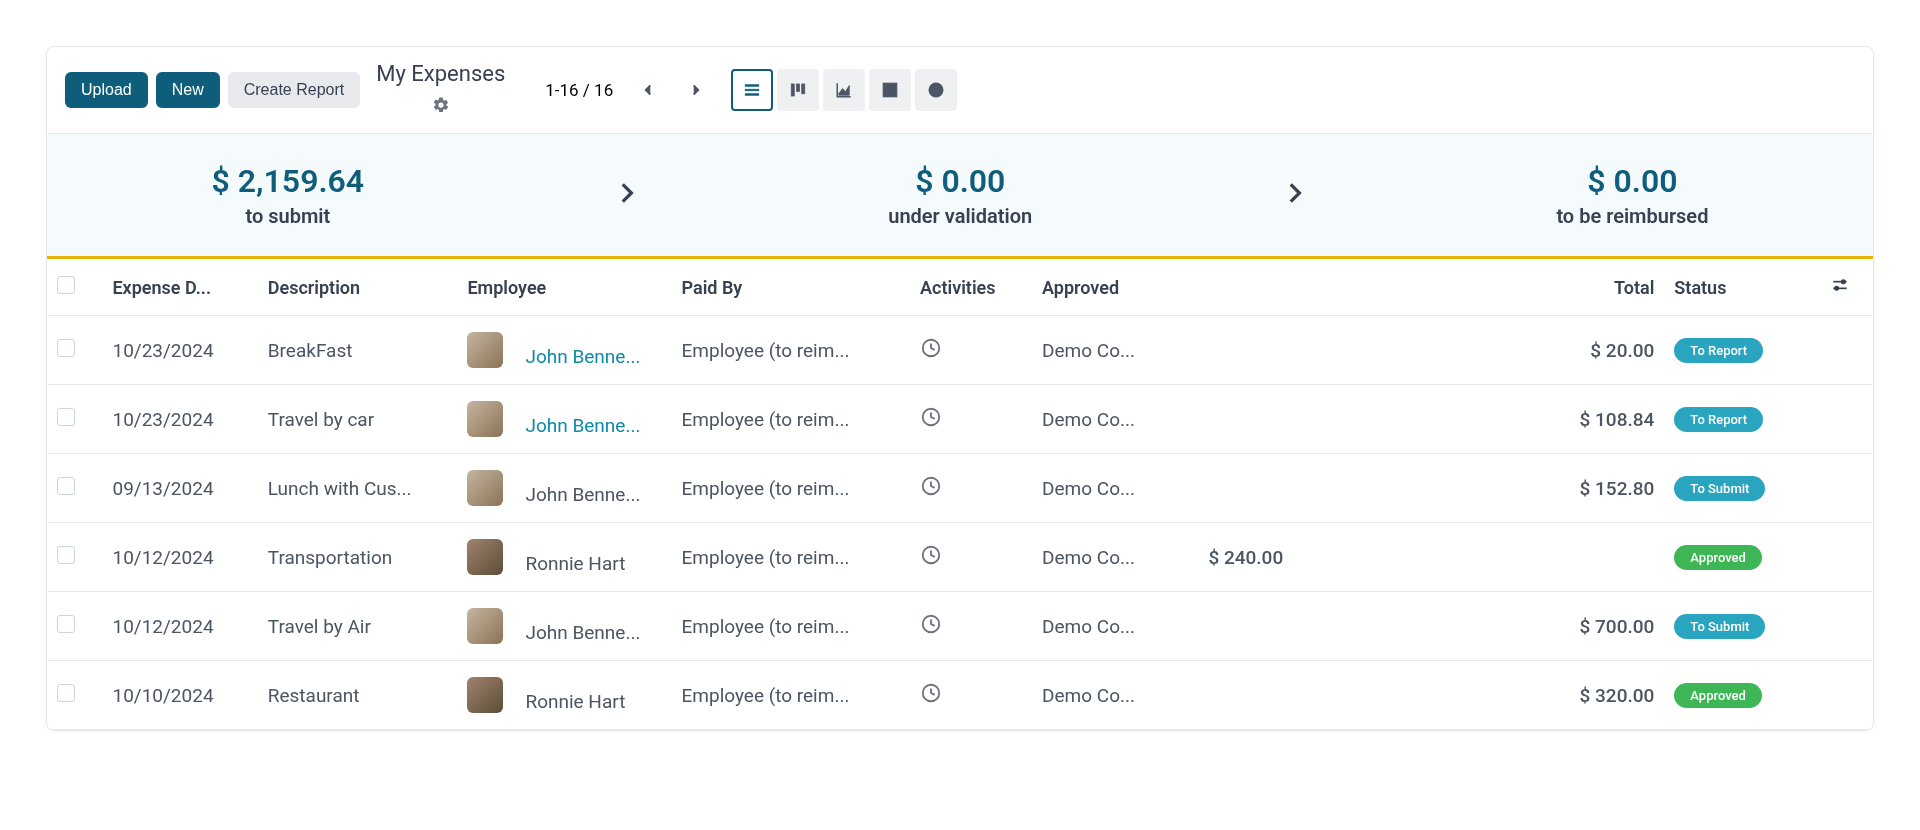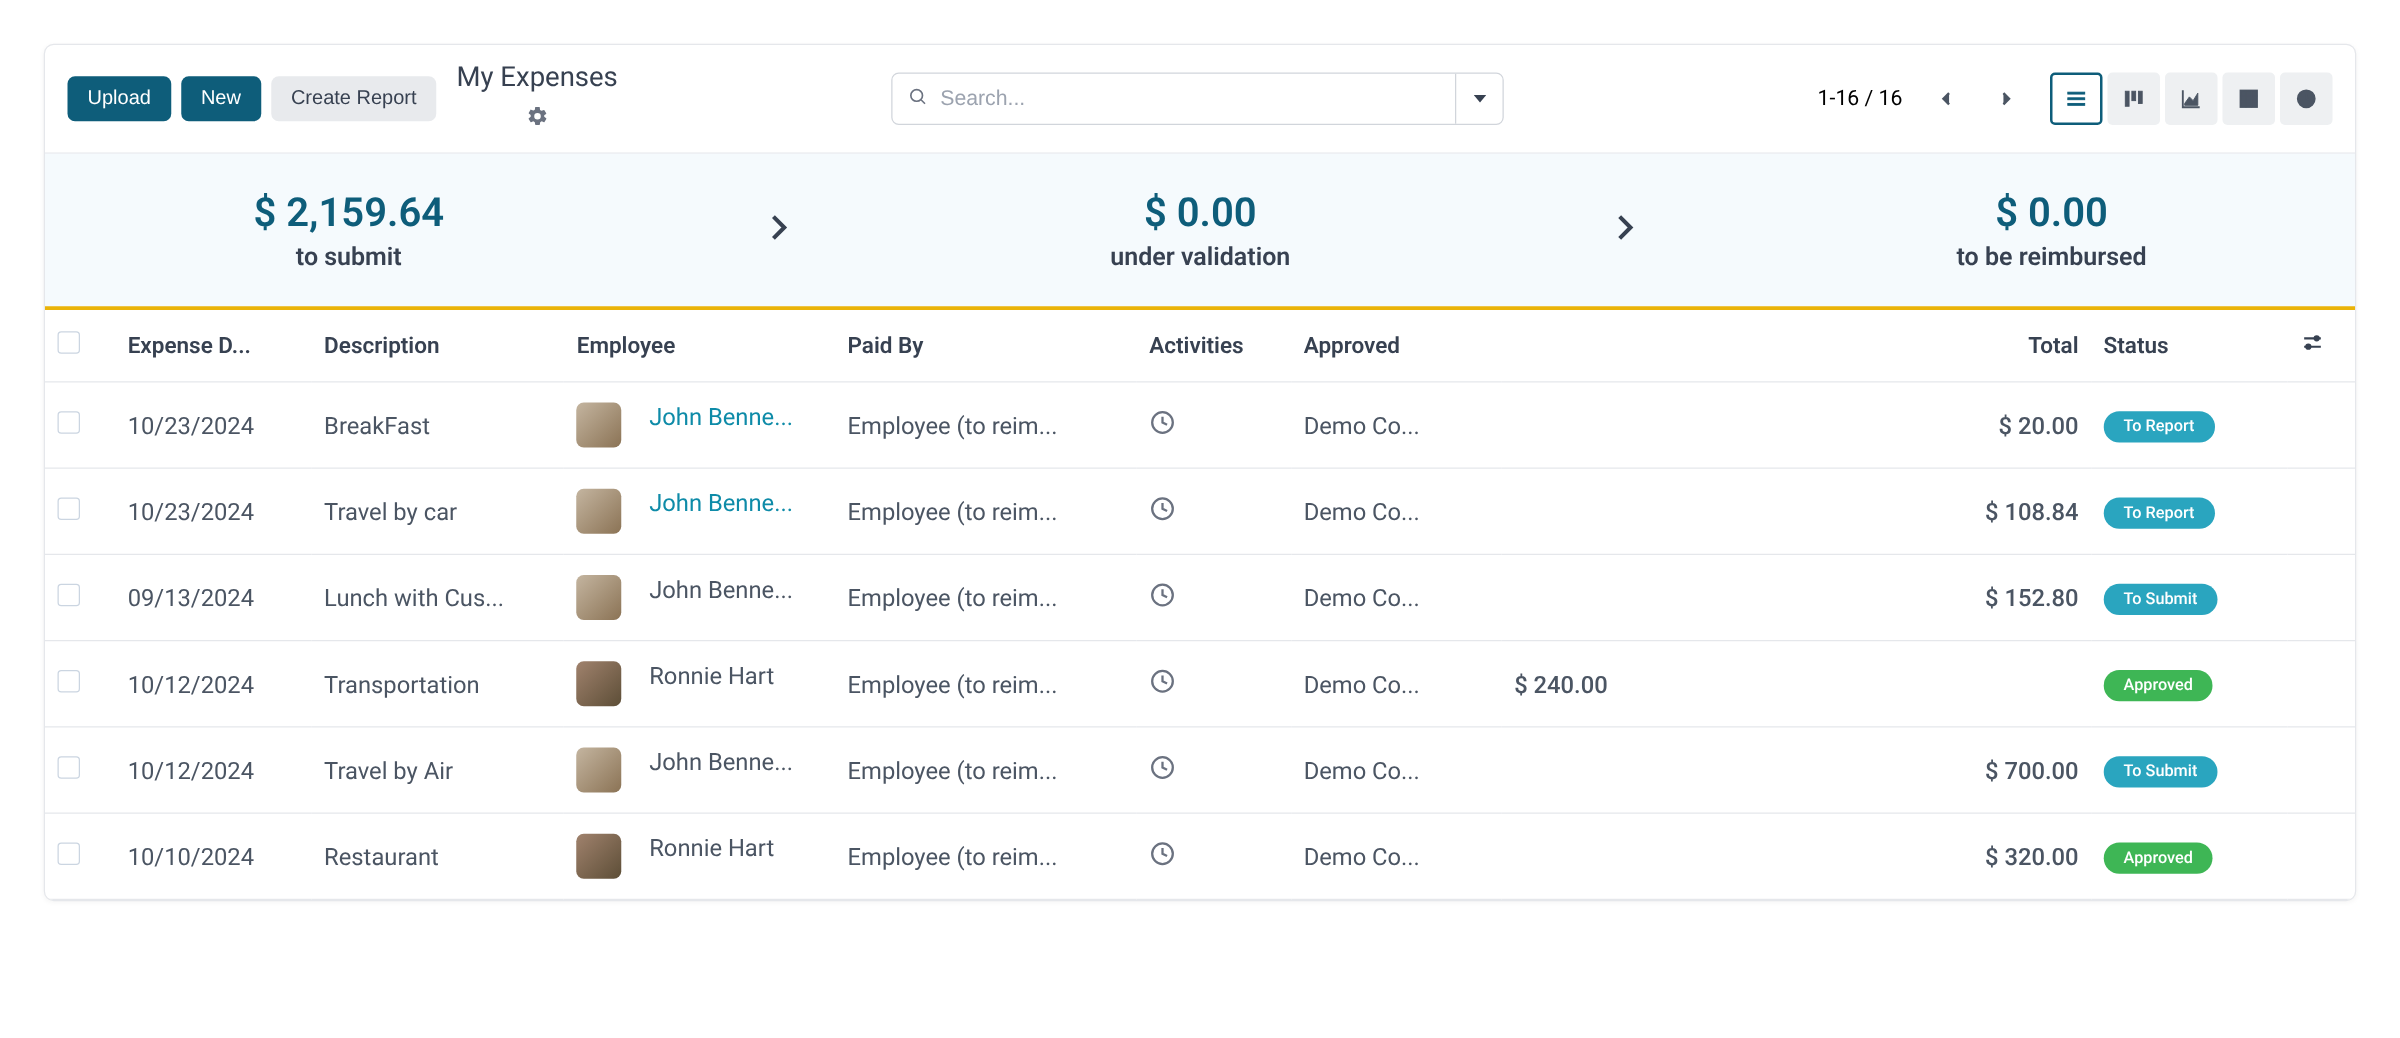--- a/index.html
+++ b/index.html
@@ -4,7 +4,7 @@
 <style>
 * { box-sizing: border-box; margin: 0; padding: 0; }
 body { font-family: -apple-system, BlinkMacSystemFont, "Segoe UI", Roboto, sans-serif; background: #fff; color: #374151; font-size: 15px; }
-.app { width: 1920px; margin: 0 auto; padding: 35px; }
+.app { width: 1920px; margin: 0 auto; padding: 46px; }
 .container { border: 1px solid #e5e7eb; border-radius: 8px; overflow: hidden; background: #fff; box-shadow: 0 1px 4px rgba(0,0,0,0.04); }
 
 

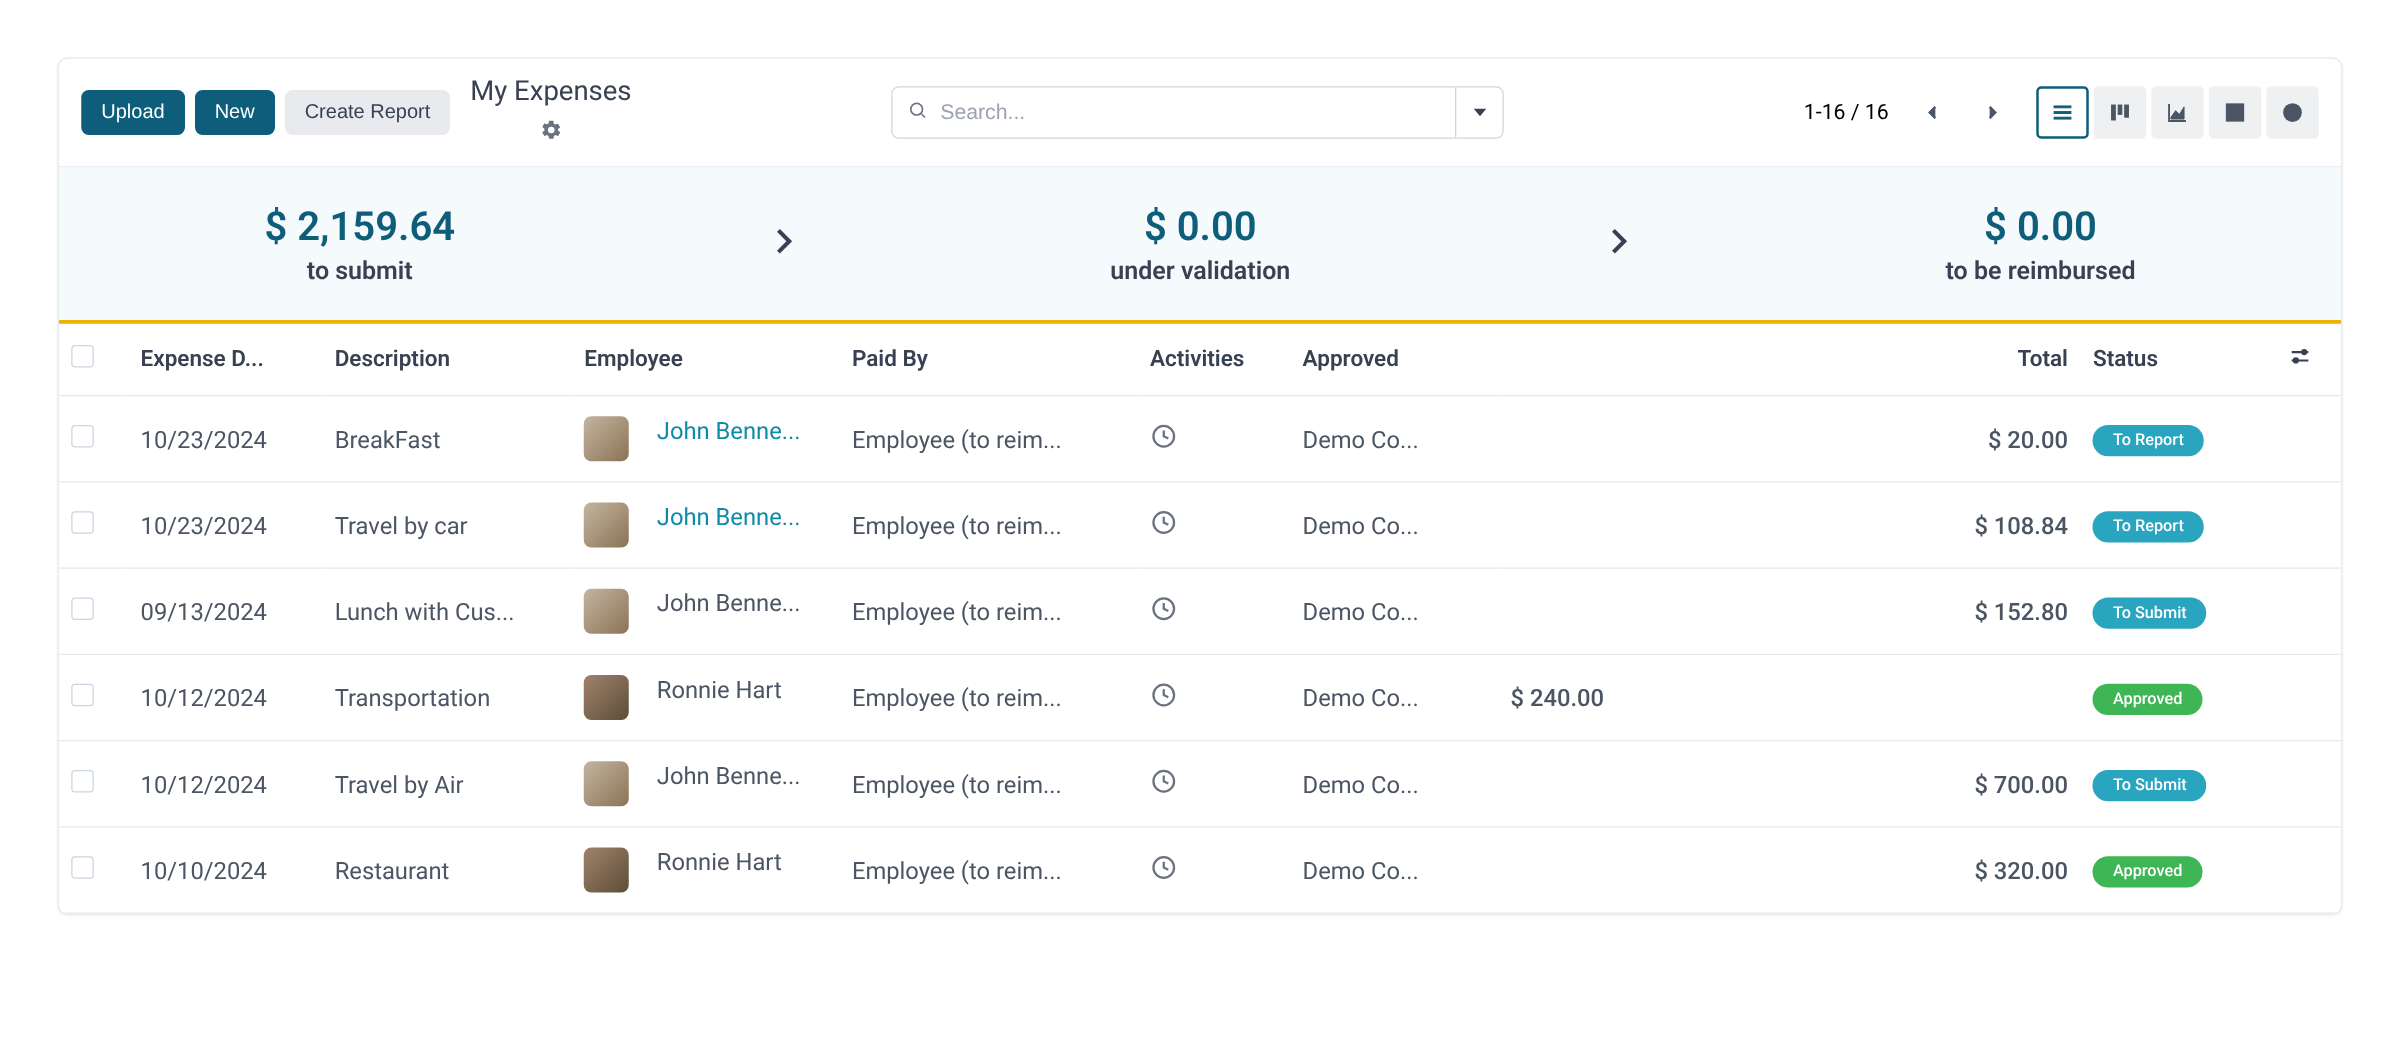--- a/index.html
+++ b/index.html
@@ -84,22 +84,6 @@
       </span>
     </div>
 
-    <div class="search-wrap">
-      <div class="search-inner">
-        <span>
-          <svg viewBox="0 0 24 24" stroke-width="2">
-                <circle cx="11" cy="11" r="7"></circle>
-                <line x1="21" y1="21" x2="16.5" y2="16.5"></line>
-              </svg>
-        </span>
-        <input class="search-input" placeholder="Search..." style="">
-      </div>
-      <div class="search-caret">
-        <svg viewBox="0 0 10 10">
-              <path d="M0 2 L5 8 L10 2 Z"></path>
-            </svg>
-      </div>
-    </div>
 
     <div class="right-controls">
       <span class="pager-text">1-16 / 16</span>

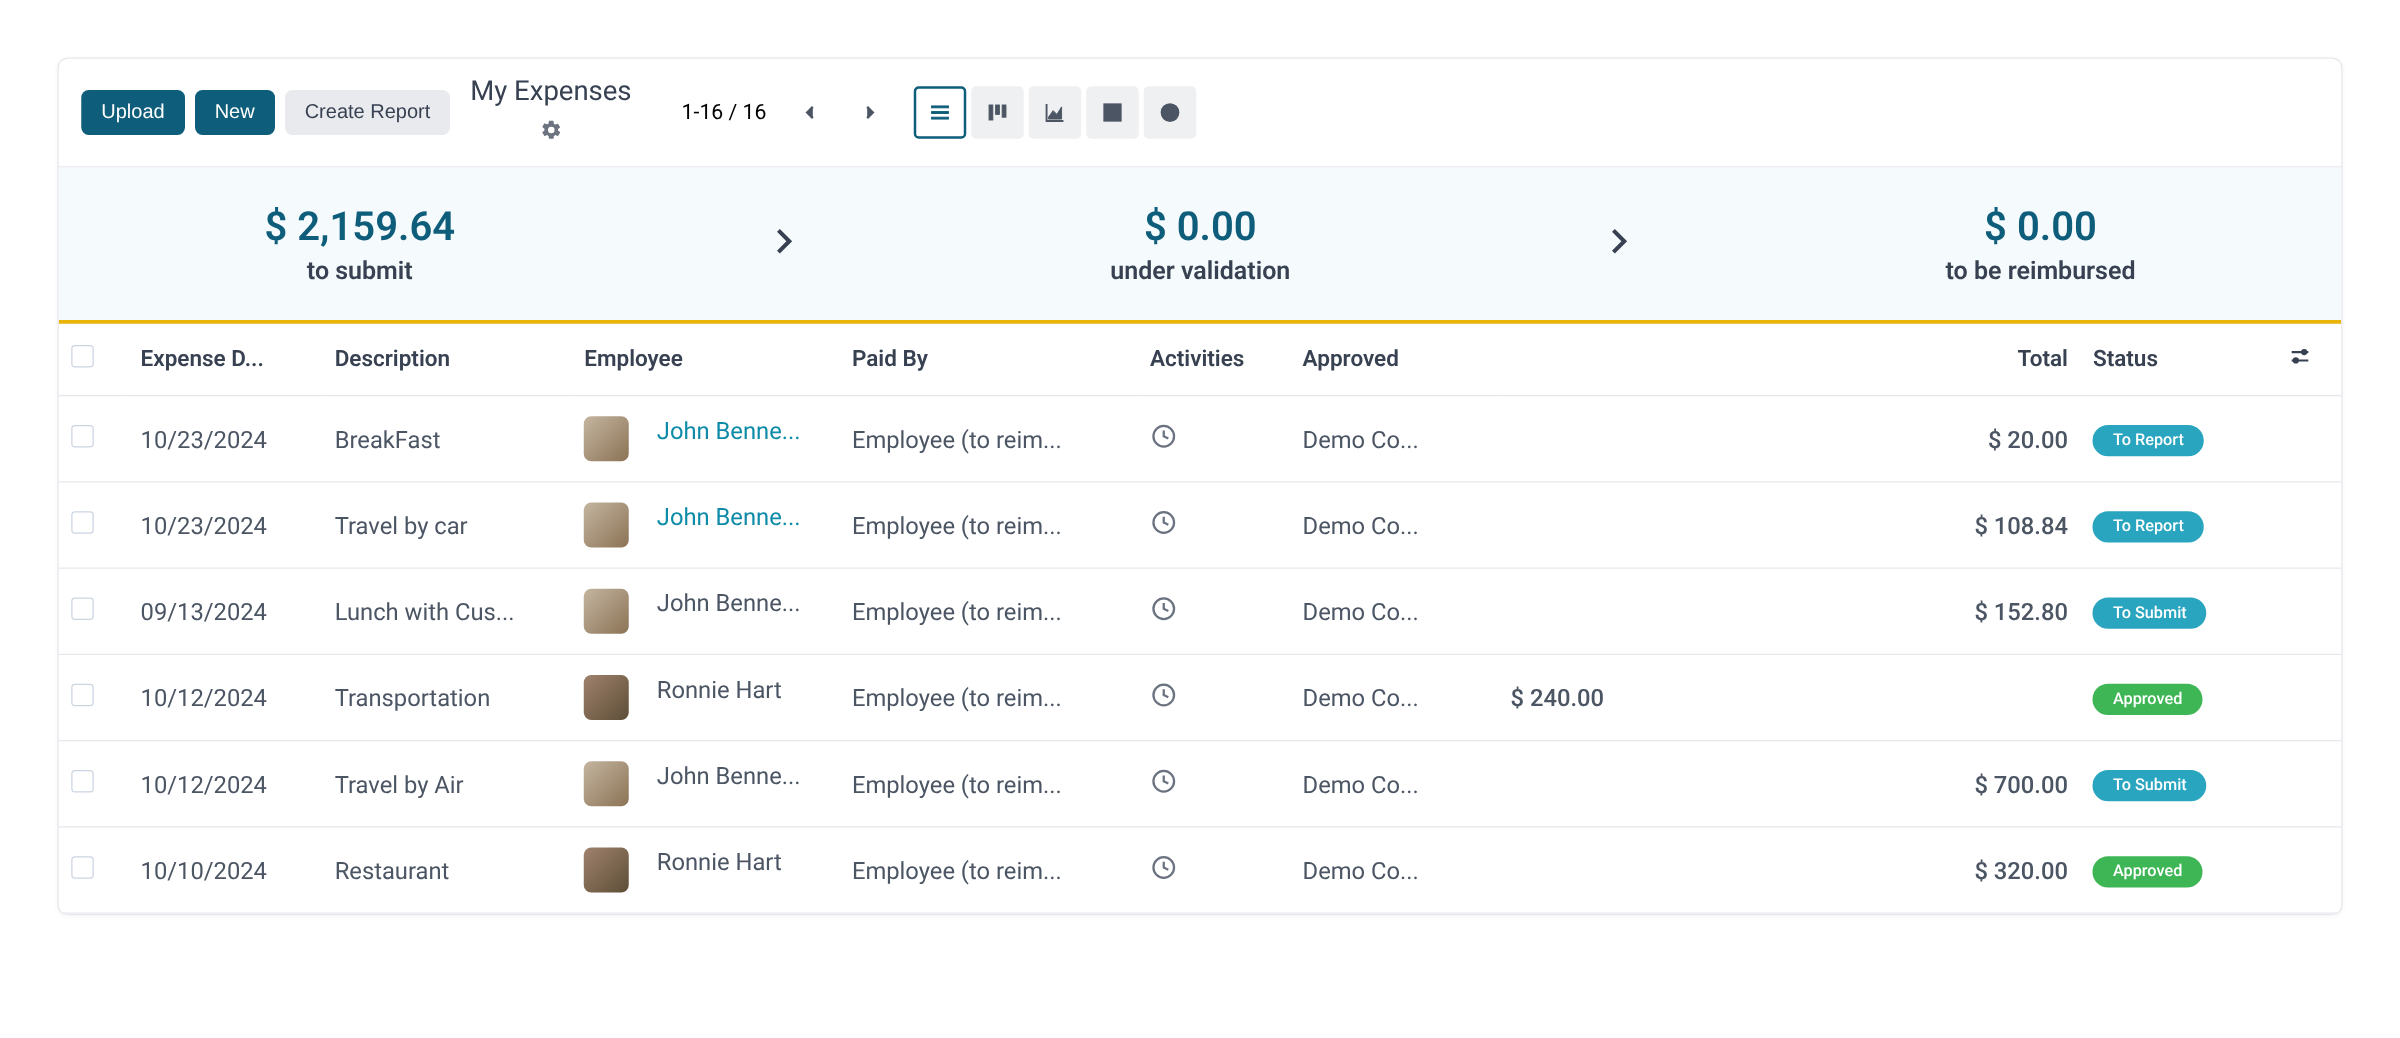--- a/index.html
+++ b/index.html
@@ -54,7 +54,7 @@
 .col-status { width: 140px; }
 .col-opts { width: 48px; text-align: center; }
 .checkbox { width: 18px; height: 18px; border: 1.5px solid #cbd5e1; border-radius: 3px; display: inline-block; background: #fff; }
-.emp-cell { display: flex; align-items: flex-start; gap: 22px; }
+.emp-cell { display: flex; align-items: flex-end; gap: 22px; }
 .avatar { width: 36px; height: 36px; border-radius: 6px; background: linear-gradient(135deg,#c4b5a0,#8b7355); display: inline-block; flex-shrink: 0; }
 .avatar.alt { background: linear-gradient(135deg,#a0826d,#5d4e37); }
 .clock svg { width: 22px; height: 22px; stroke: #6b7280; fill: none; stroke-width: 2; }

